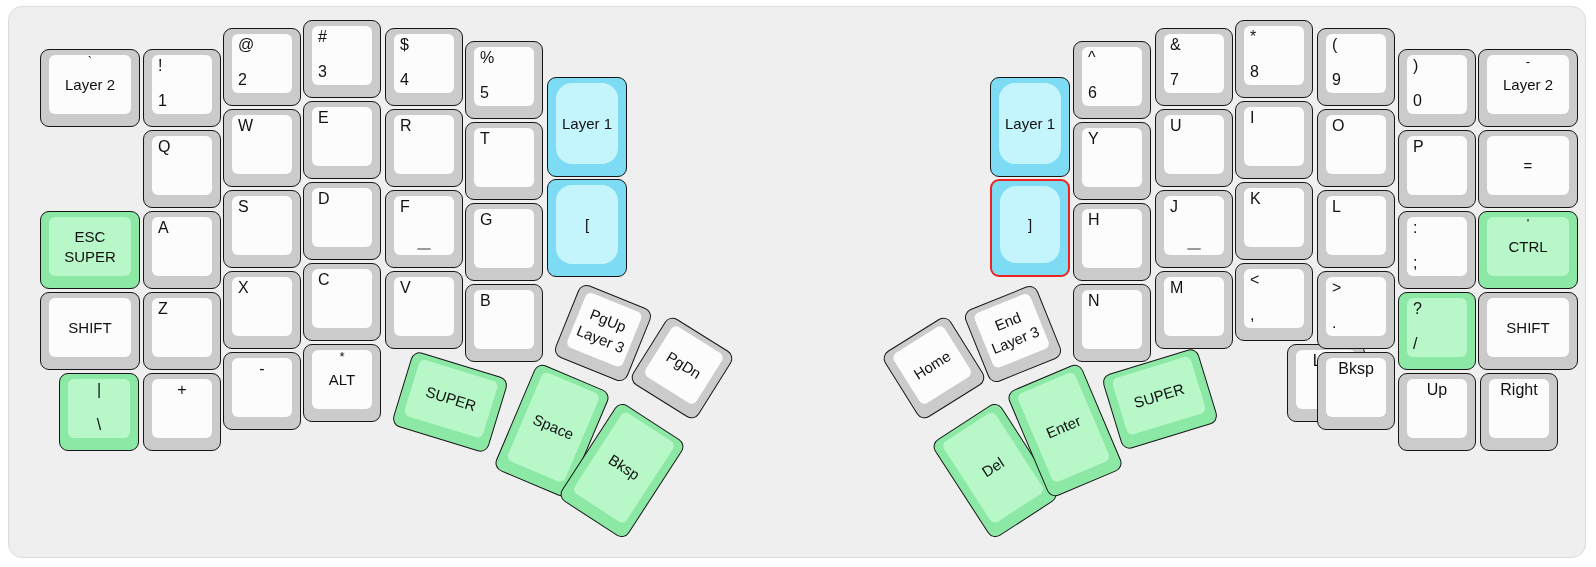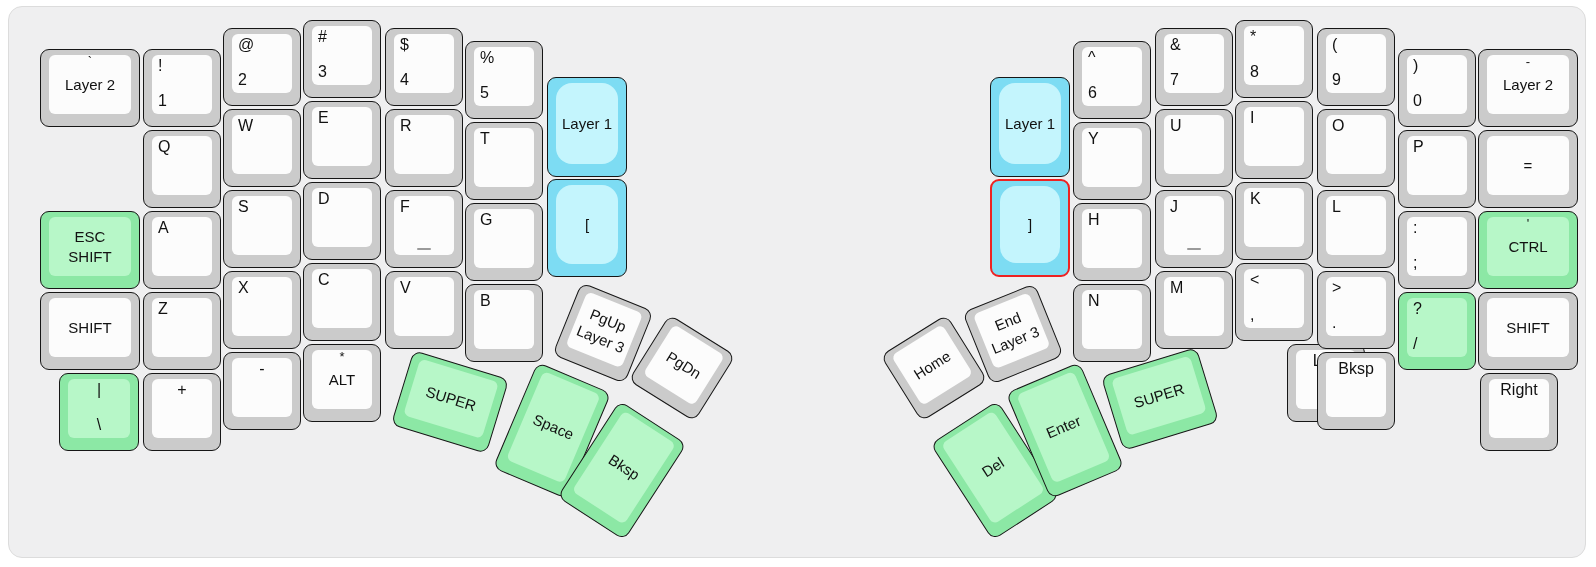--- a/index.html
+++ b/index.html
@@ -42,7 +42,7 @@
       <div class="key green" style="left: 40px; top: 211px; width: 100px; height: 78px;">
         <div class="face">
           <span class="leg leg-center">ESC
-SHIFT</span>
+SUPER</span>
         </div>
       </div>
       <div class="key gray" style="left: 40px; top: 292px; width: 100px; height: 78px;">

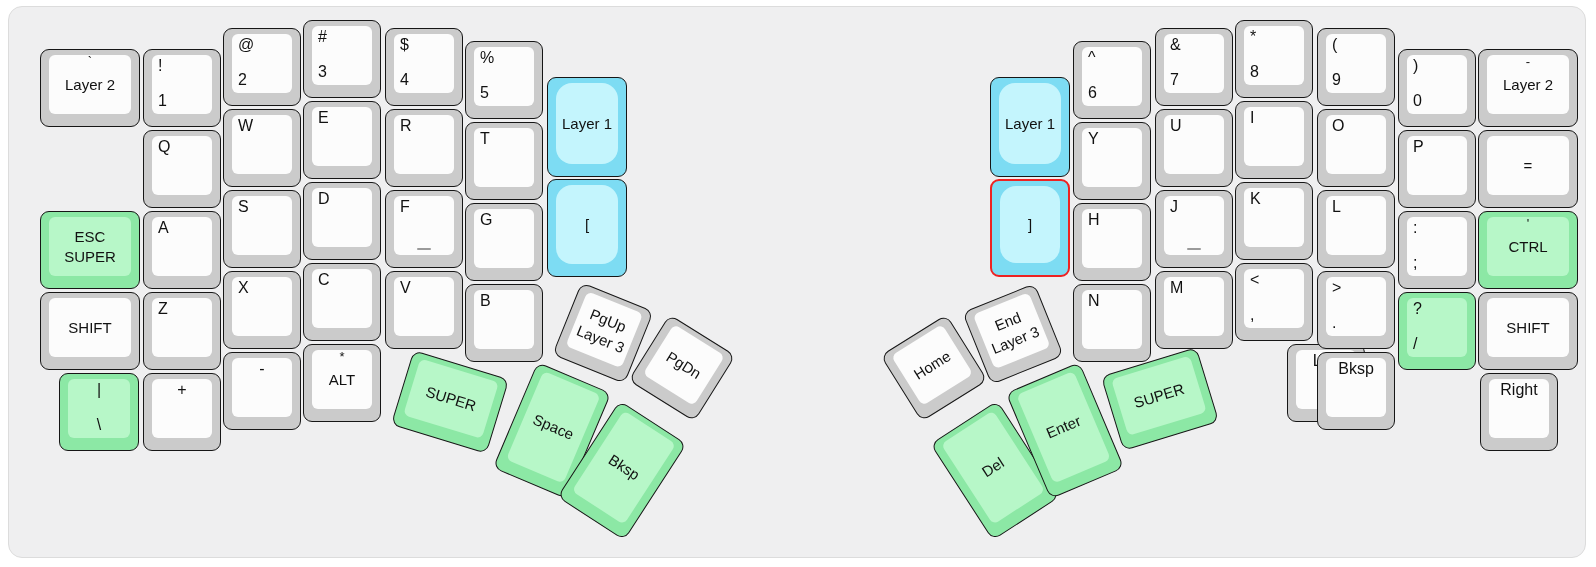--- a/index.html
+++ b/index.html
@@ -344,6 +344,11 @@
           <span class="leg leg-bot">/</span>
         </div>
       </div>
+      <div class="key gray" style="left: 1398px; top: 373px; width: 78px; height: 78px;">
+        <div class="face">
+          <span class="leg leg-top center-align">Up</span>
+        </div>
+      </div>
       <div class="key gray" style="left: 1478px; top: 49px; width: 100px; height: 78px;">
         <div class="face">
           <span class="leg leg-small">-</span>

